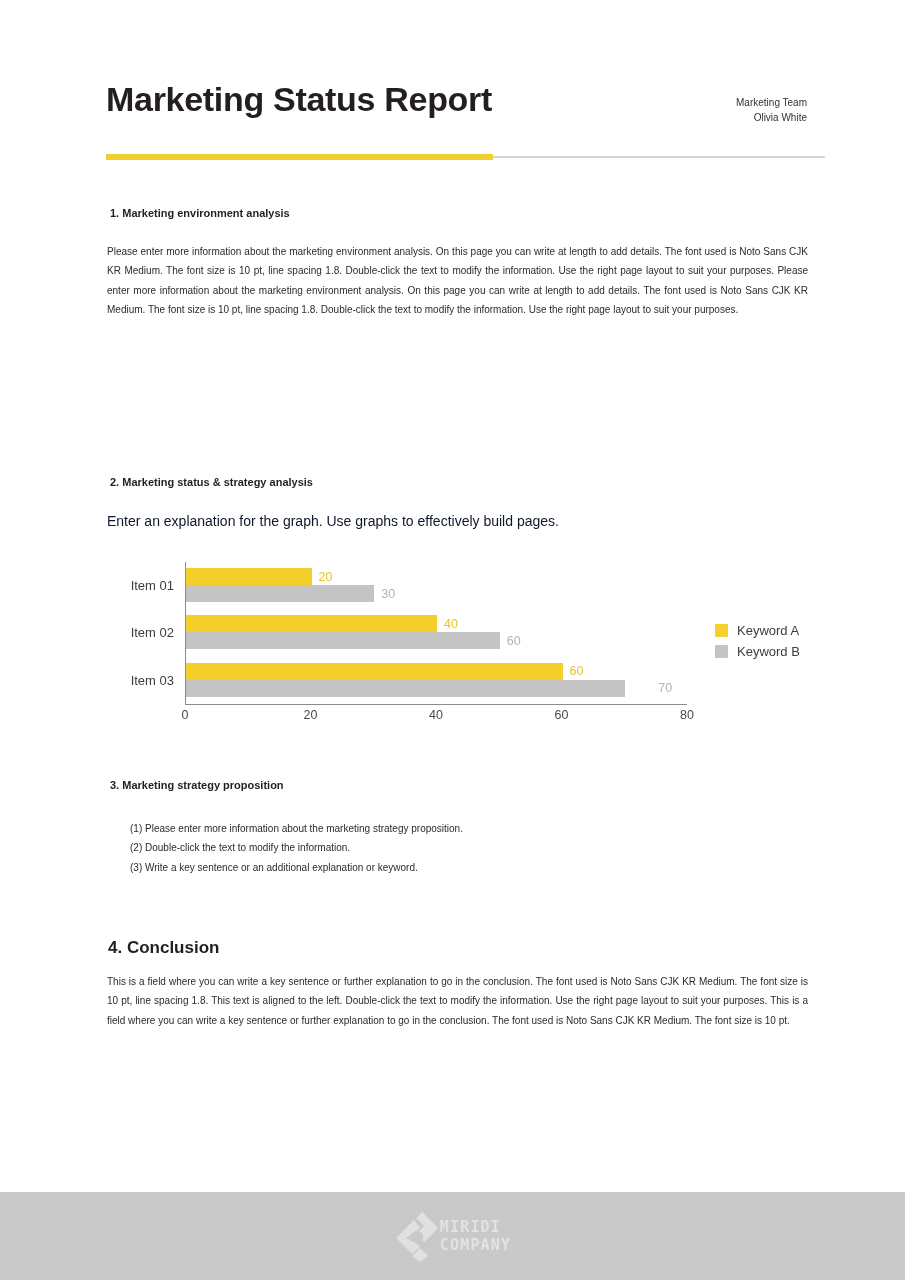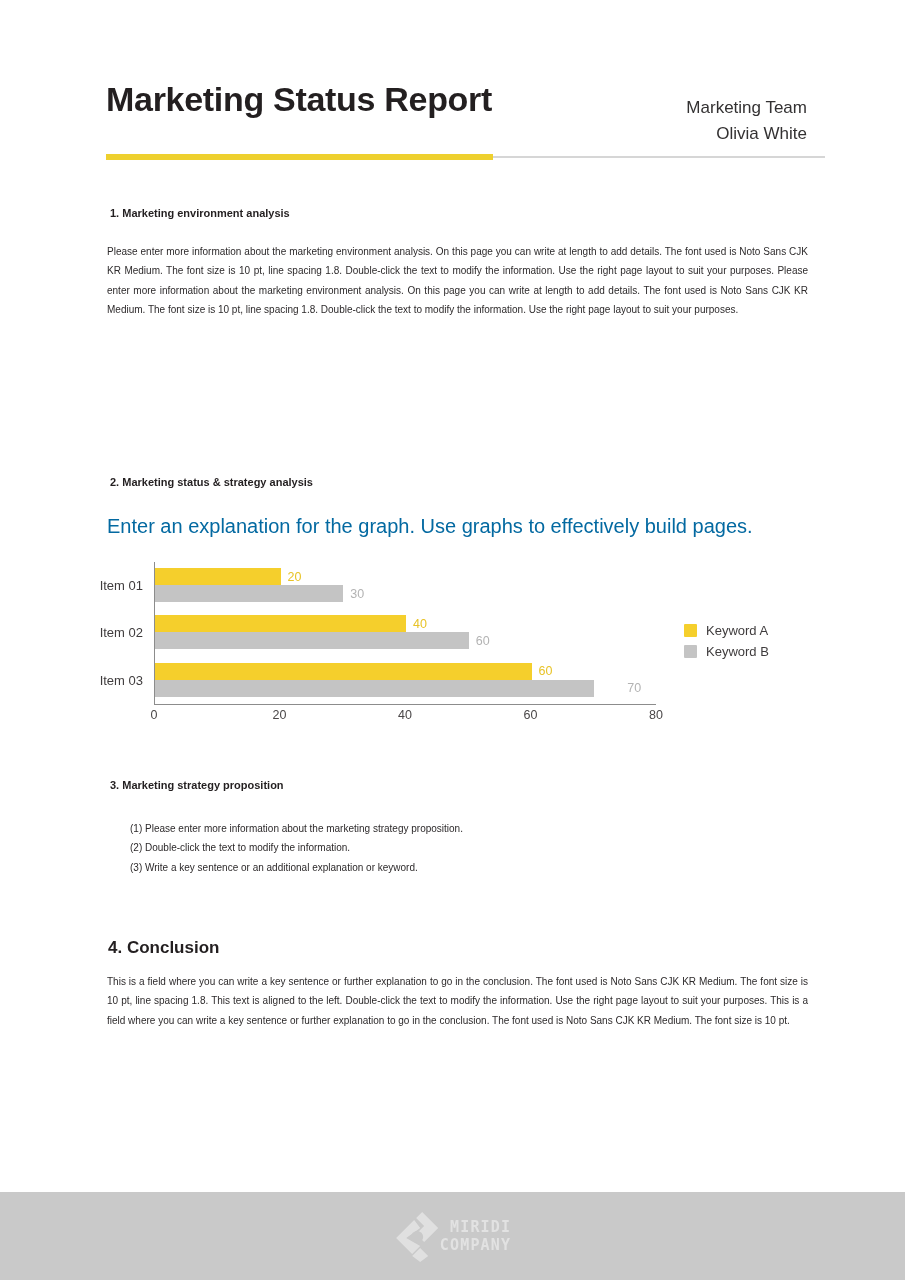--- a/index.html
+++ b/index.html
@@ -46,7 +46,7 @@
     right: 18px;
     top: 13px;
     text-align: right;
-    font-size: 17px;
+    font-size: 10px;
     line-height: 1.52;
     color: #333132;
   }

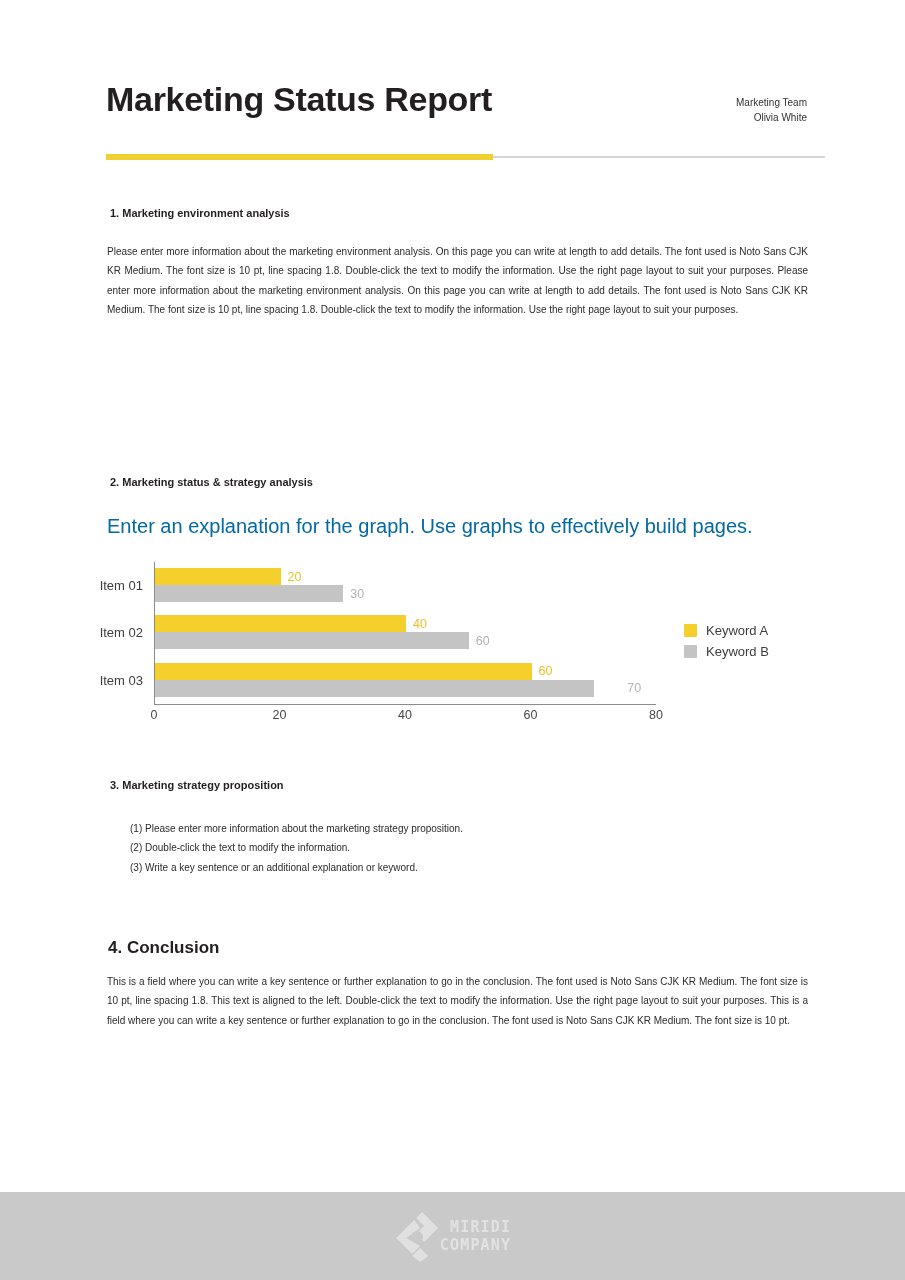--- a/index.html
+++ b/index.html
@@ -92,9 +92,9 @@
   }
   .lead-text {
     position: absolute;
-    font-size: 20px;
+    font-size: 14px;
     line-height: 1.6;
-    color: #0369a1;
+    color: #0f172a;
     white-space: nowrap;
   }
 

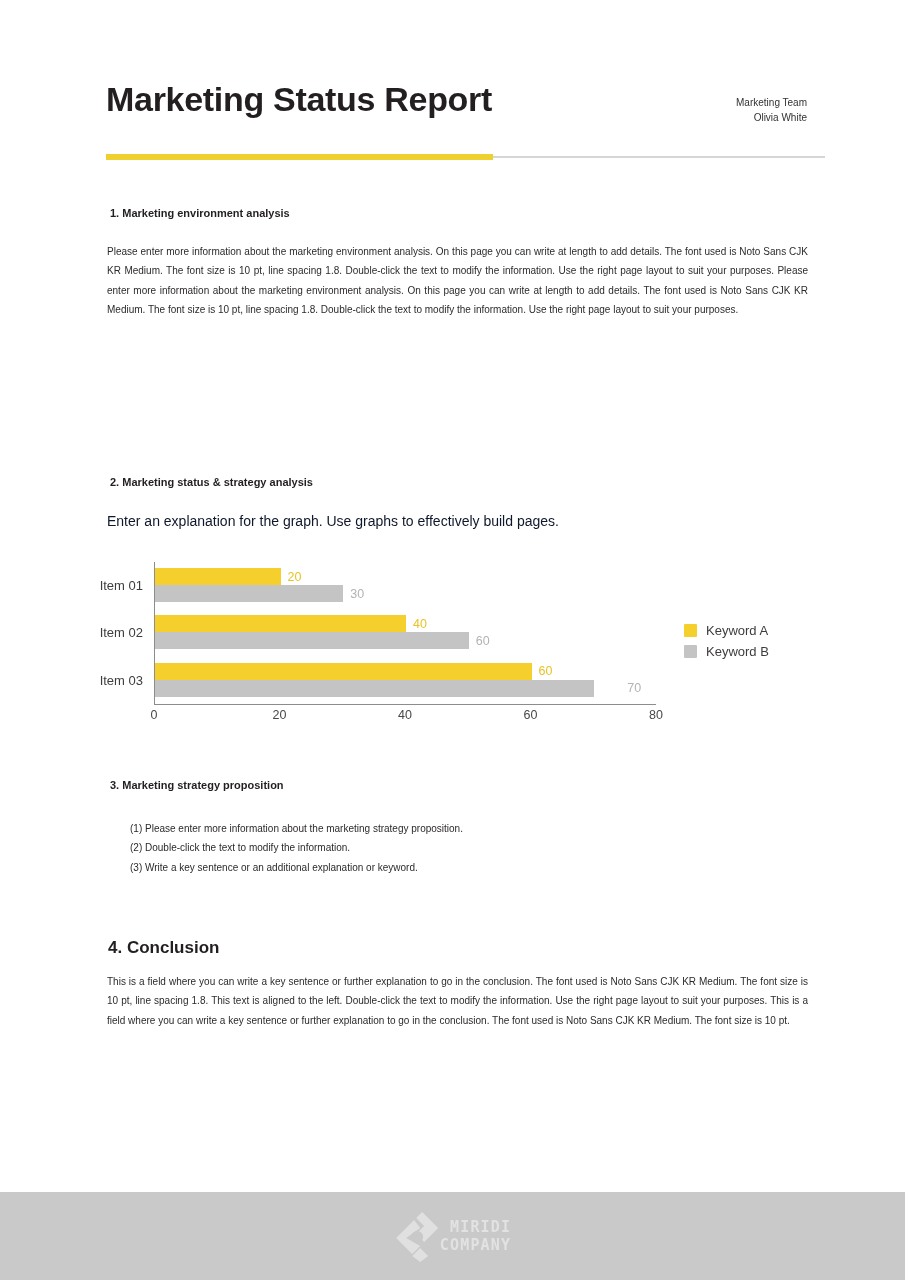--- a/index.html
+++ b/index.html
@@ -124,7 +124,7 @@
   
   .chart {
     position: absolute;
-    left: 91px;
+    left: 122px;
     top: 552px;
     width: 715px;
     height: 178px;

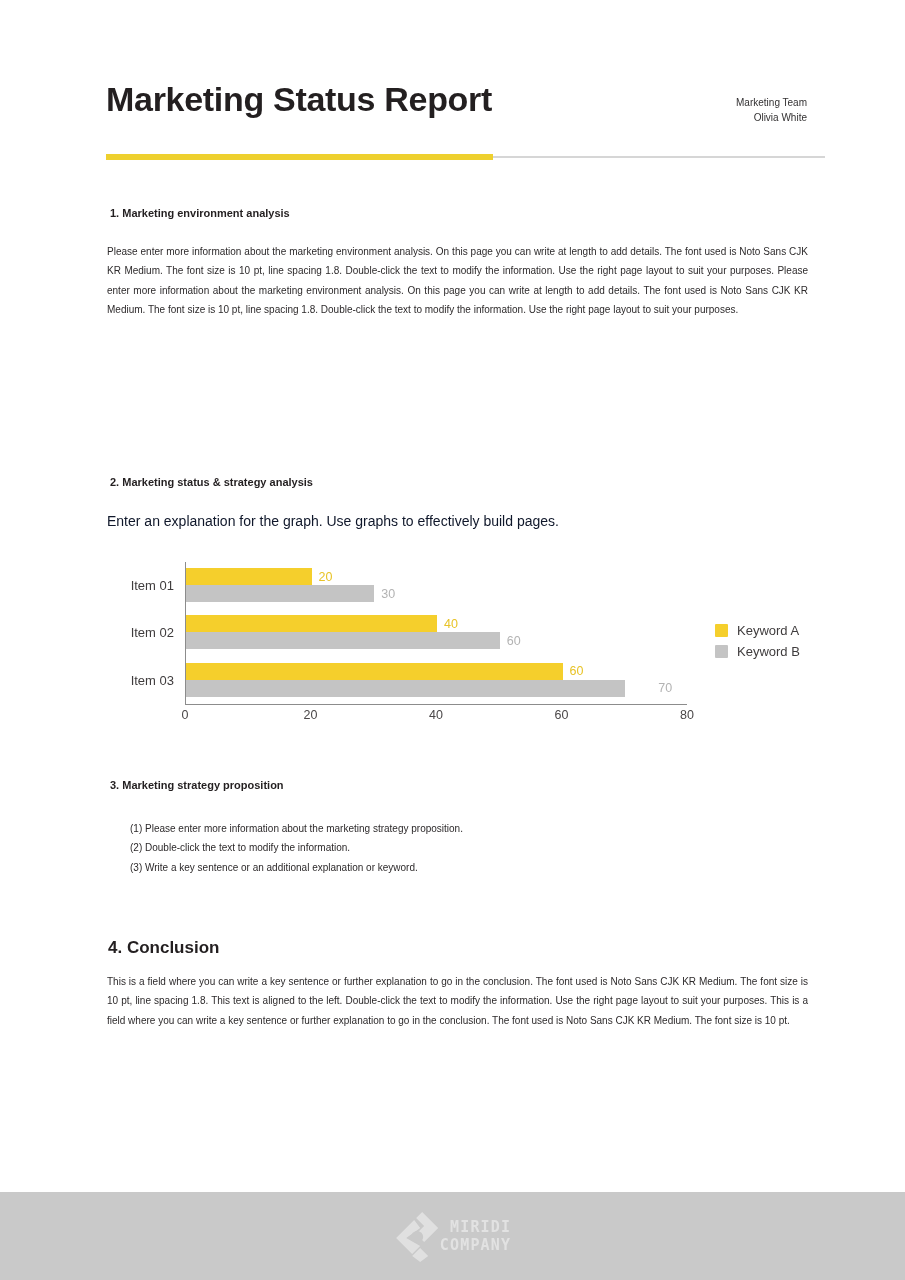--- a/index.html
+++ b/index.html
@@ -246,7 +246,6 @@
     transform: translate(-50%, -50%);
     display: flex;
     align-items: center;
-    text-align: right;
   }
   .logo-mark { flex: none; display: block; }
   .logo-text {

